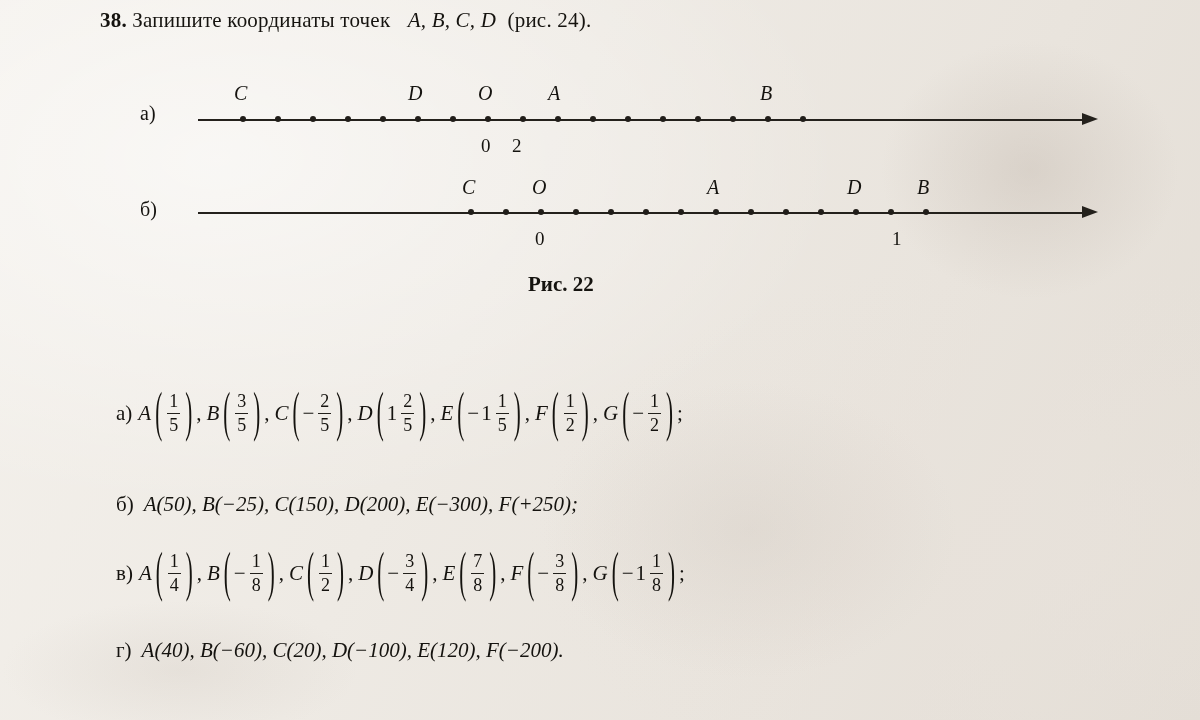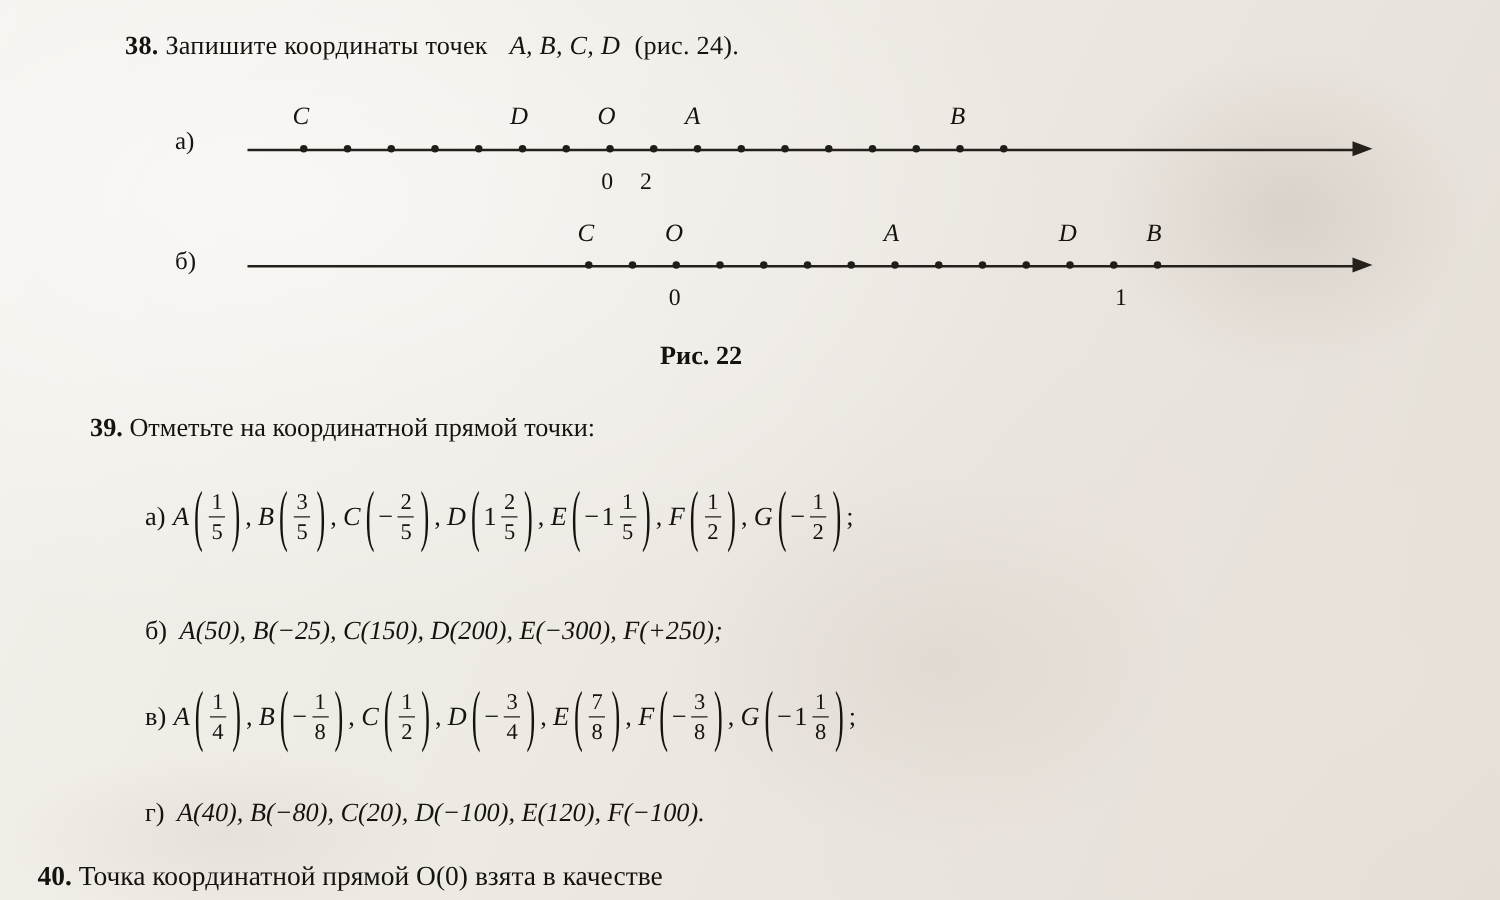--- a/index.html
+++ b/index.html
@@ -27,7 +27,7 @@
 
   
   .task38-head{
-    position:absolute;left:100px;top:24px;font-size:21px;letter-spacing:.2px;
+    position:absolute;left:100px;top:8px;font-size:21px;letter-spacing:.2px;
     white-space:nowrap;
   }
   .task38-head b{font-weight:bold;}

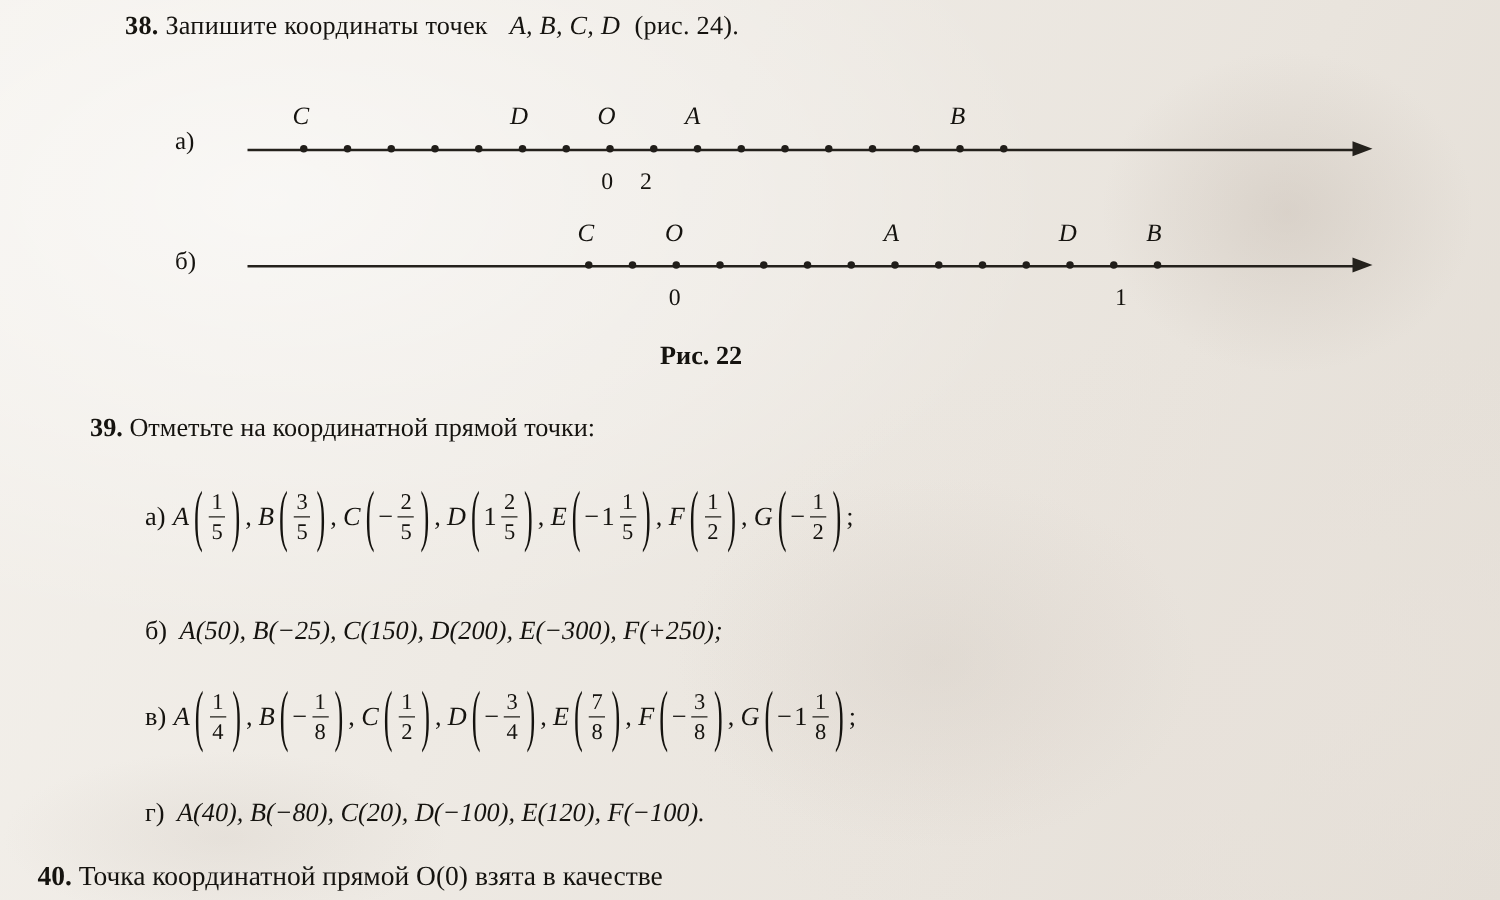--- a/index.html
+++ b/index.html
@@ -177,10 +177,6 @@
 
   <div class="ris" style="left:528px;top:272px;">Рис. 22</div>
 
-  <div class="task39-head">
-    <b>39.</b>
-    <span>Отметьте на координатной прямой точки:</span>
-  </div>
 
   <div class="row" style="left:116px;top:392px;">
     <span class="marker">а)</span>

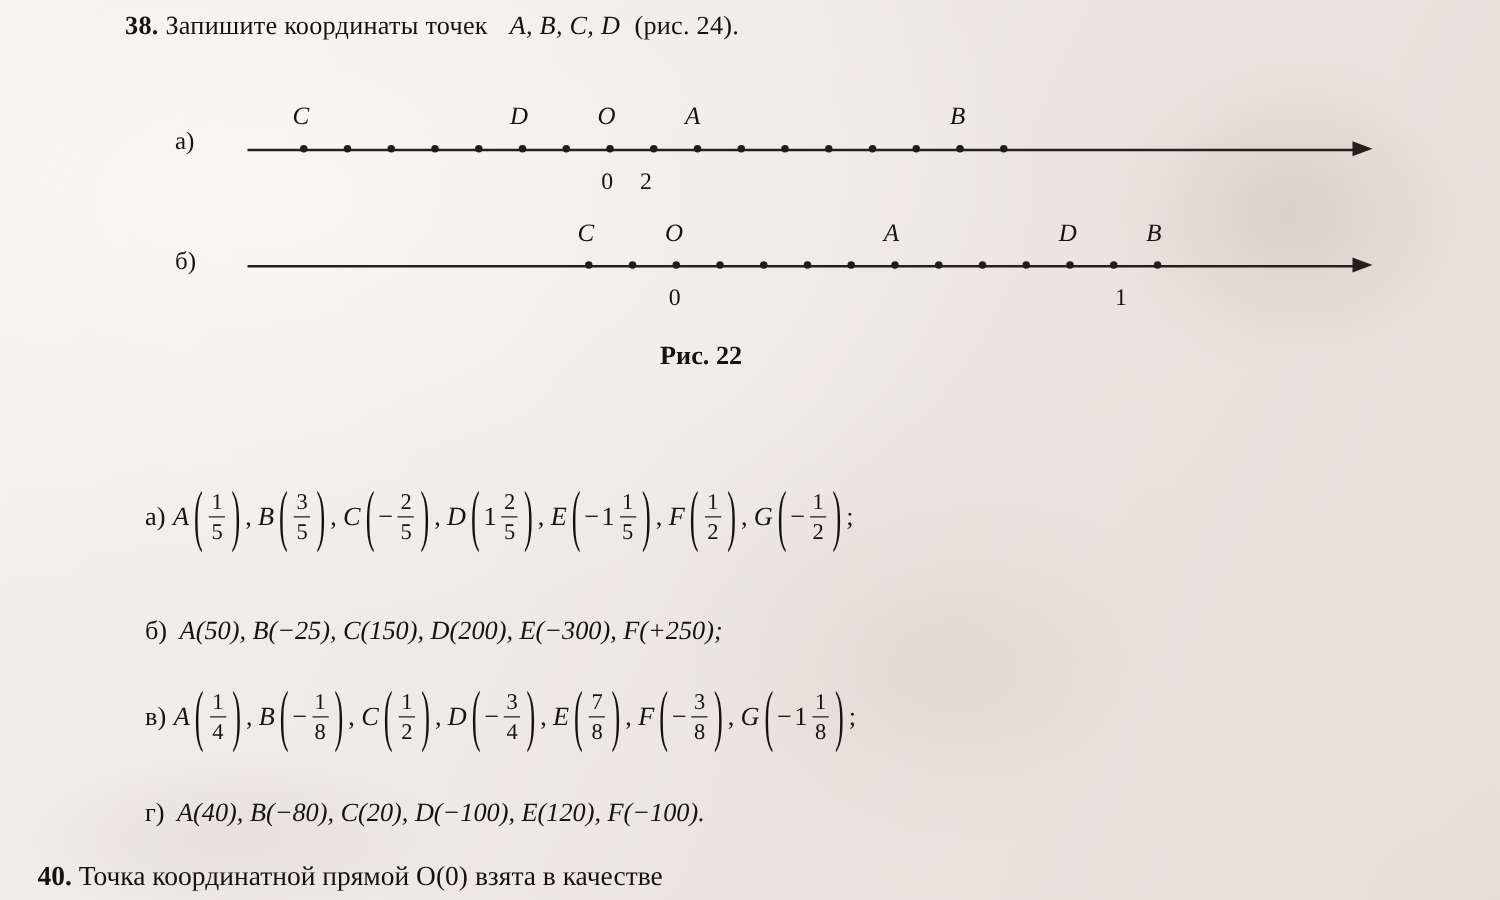--- a/index.html
+++ b/index.html
@@ -371,7 +371,7 @@
 
   <div class="row" style="left:116px;top:638px;">
     <span class="marker">г)</span>
-    <span class="ital" style="margin-left:4px;">A(40),  B(−80),  C(20),  D(−100),  E(120),  F(−100).</span>
+    <span class="ital" style="margin-left:4px;">A(40),  B(−60),  C(20),  D(−100),  E(120),  F(−200).</span>
   </div>
 
   <div class="task40">

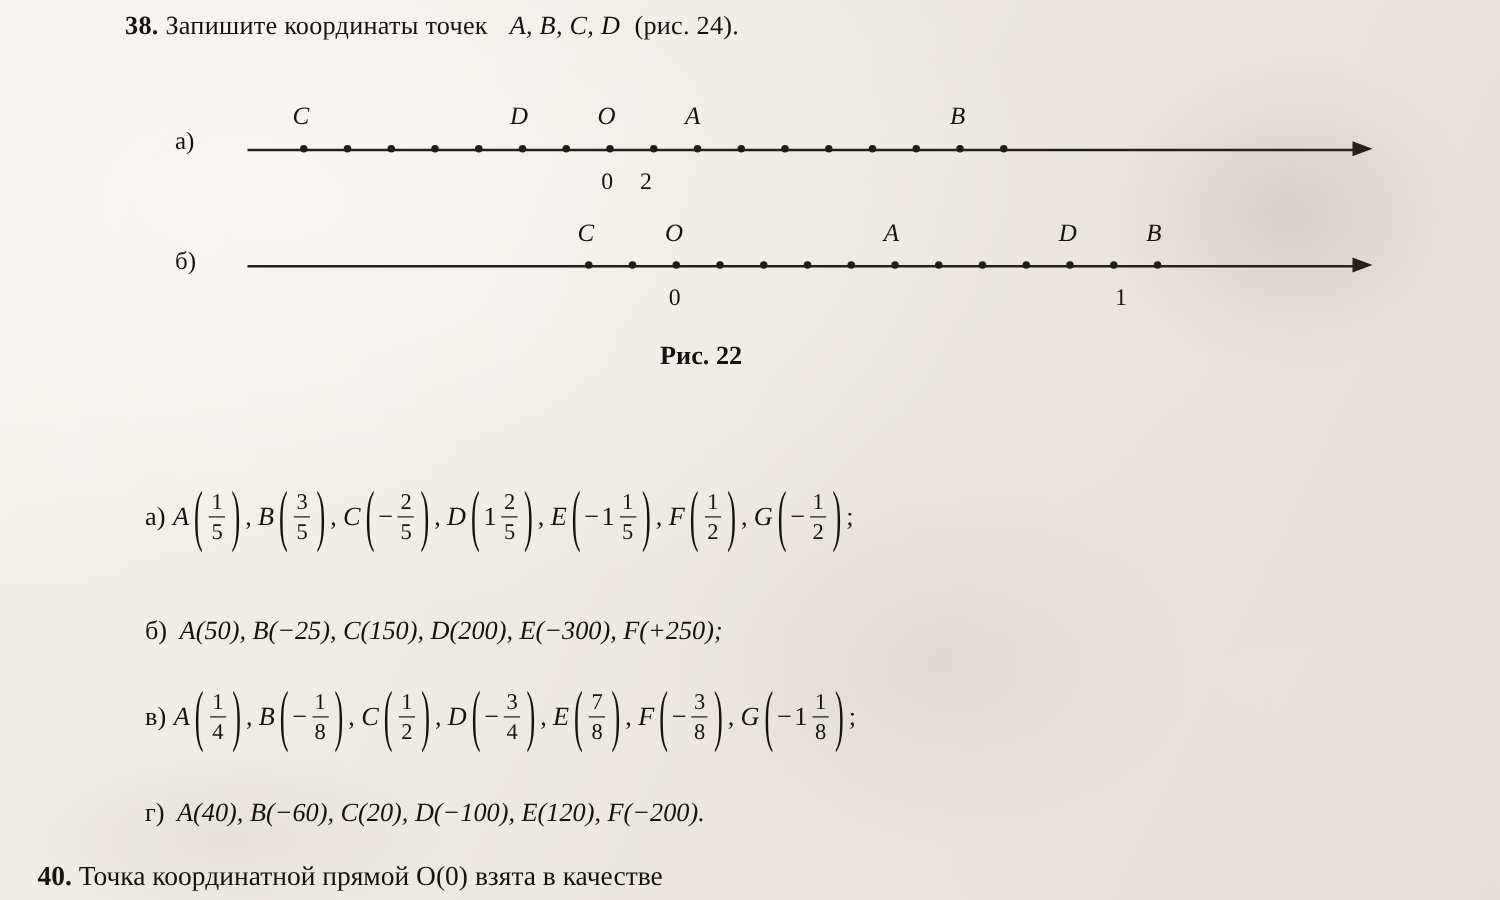--- a/index.html
+++ b/index.html
@@ -374,10 +374,6 @@
     <span class="ital" style="margin-left:4px;">A(40),  B(−60),  C(20),  D(−100),  E(120),  F(−200).</span>
   </div>
 
-  <div class="task40">
-    <b>40.</b>
-    <span>Точка координатной прямой  O(0)  взята в качестве</span>
-  </div>
 
 </div>
 

